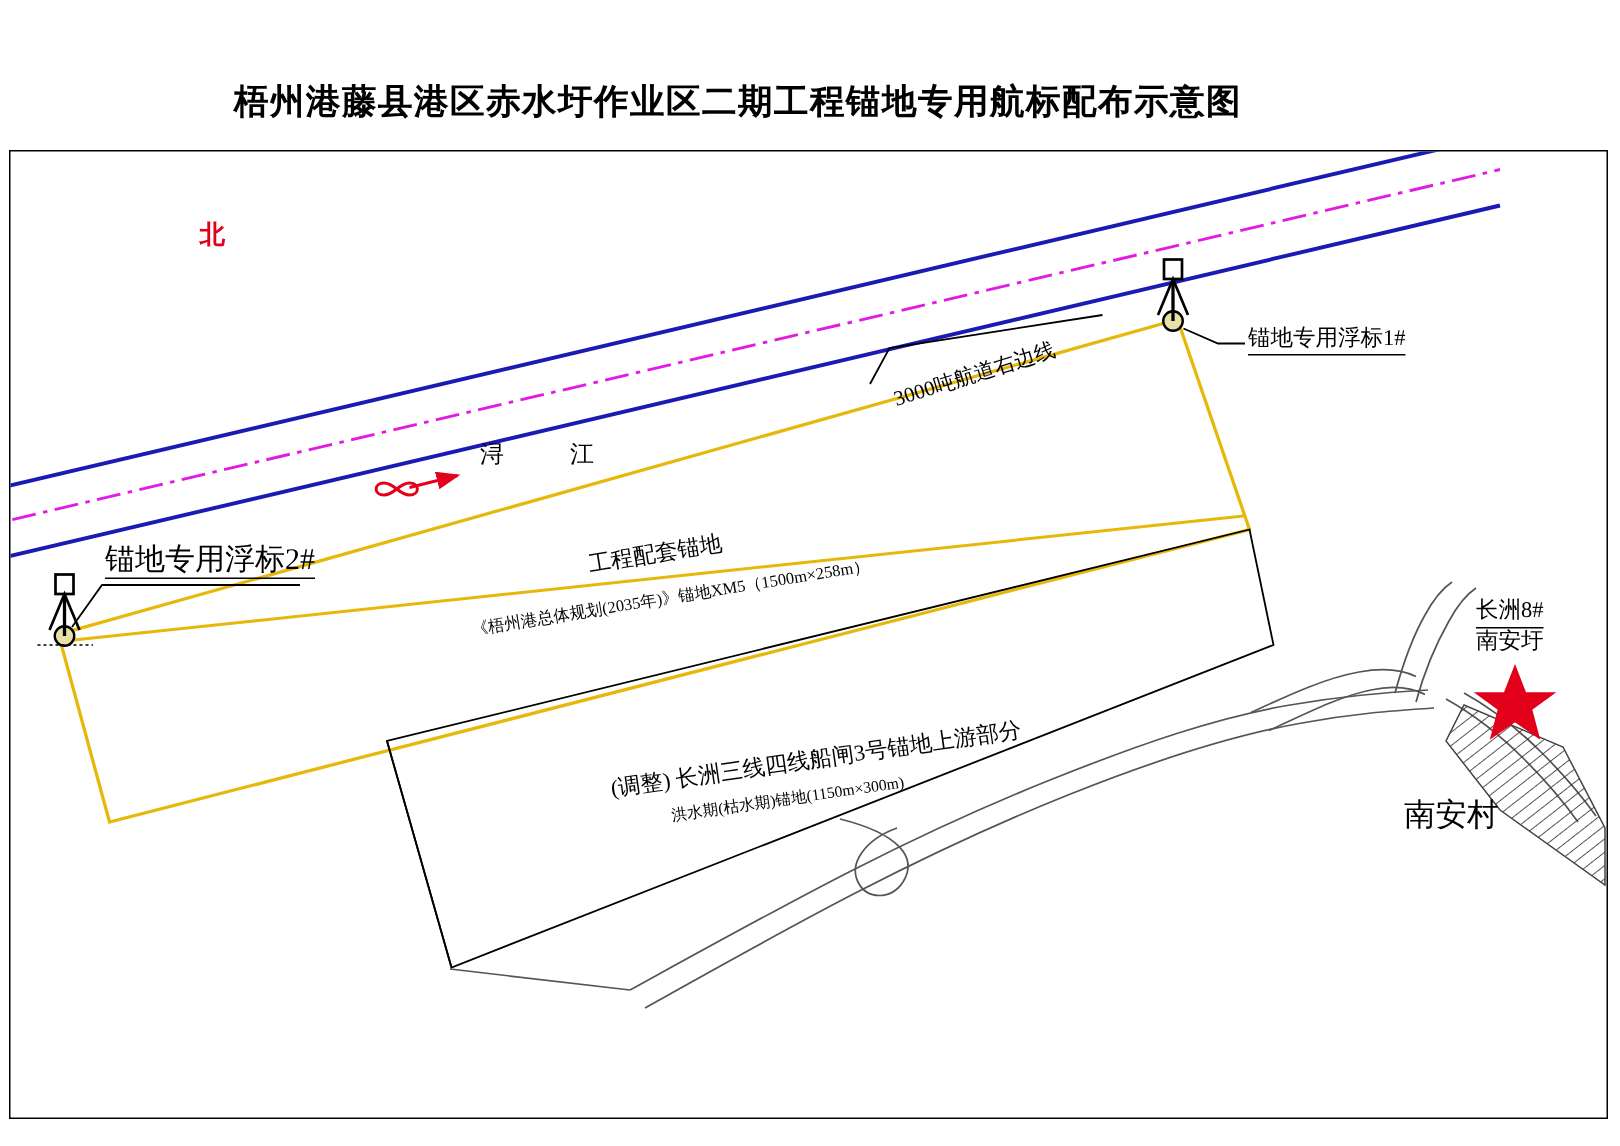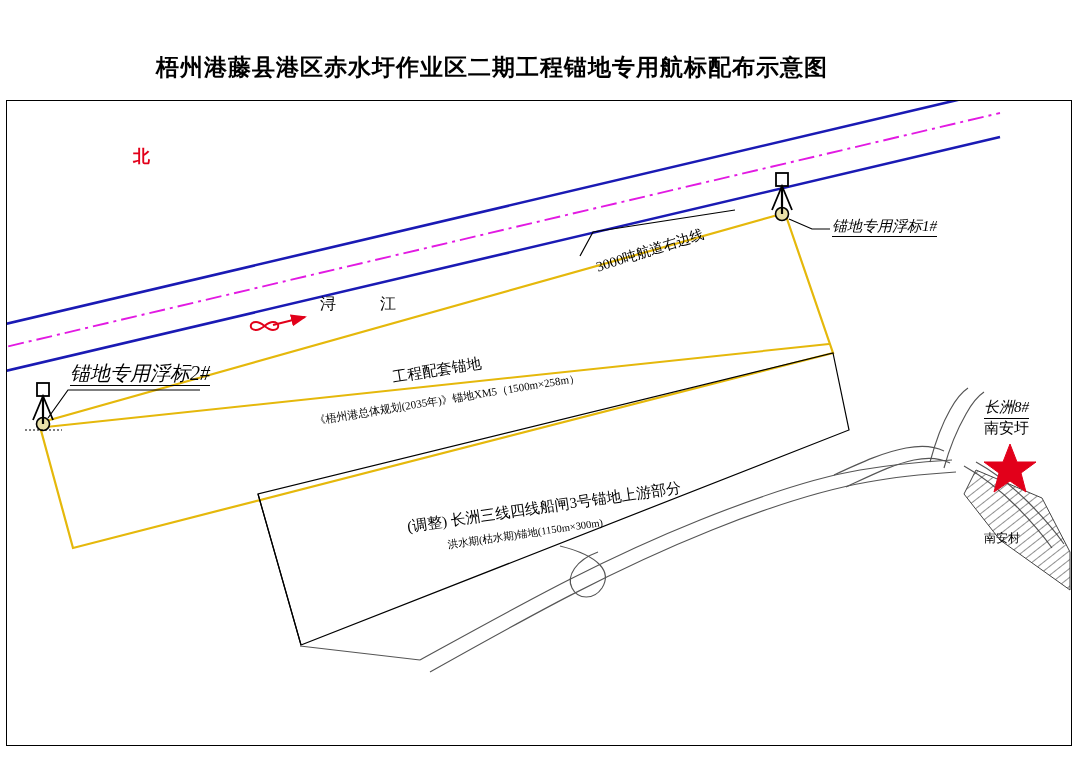--- a/index.html
+++ b/index.html
@@ -31,7 +31,7 @@
   #star-label{left:984px;top:398px;font-size:15px;line-height:1.25;}
   #village-label{left:984px;top:532px;font-size:12px;}
 
-  .underline{border-bottom:1.3px solid #000;padding-bottom:1px;font-style:italic;}
+  .underline{border-bottom:1.3px solid #000;padding-bottom:1px;}
 </style>
 </head>
 <body>

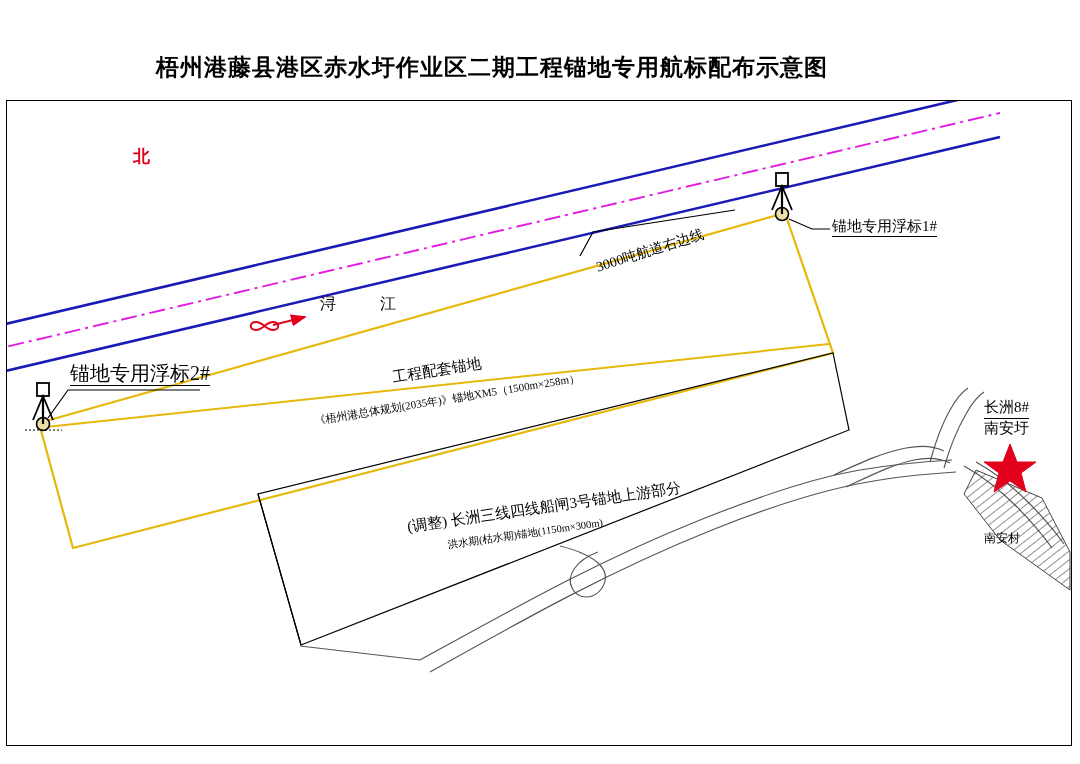--- a/index.html
+++ b/index.html
@@ -29,7 +29,7 @@
   #anchor-low-1{left:406px;top:499px;font-size:15px;transform:rotate(-8.2deg);}
   #anchor-low-2{left:447px;top:528px;font-size:10.5px;transform:rotate(-8.2deg);}
   #star-label{left:984px;top:398px;font-size:15px;line-height:1.25;}
-  #village-label{left:984px;top:532px;font-size:12px;}
+  #village-label{left:936px;top:532px;font-size:21px;}
 
   .underline{border-bottom:1.3px solid #000;padding-bottom:1px;}
 </style>

